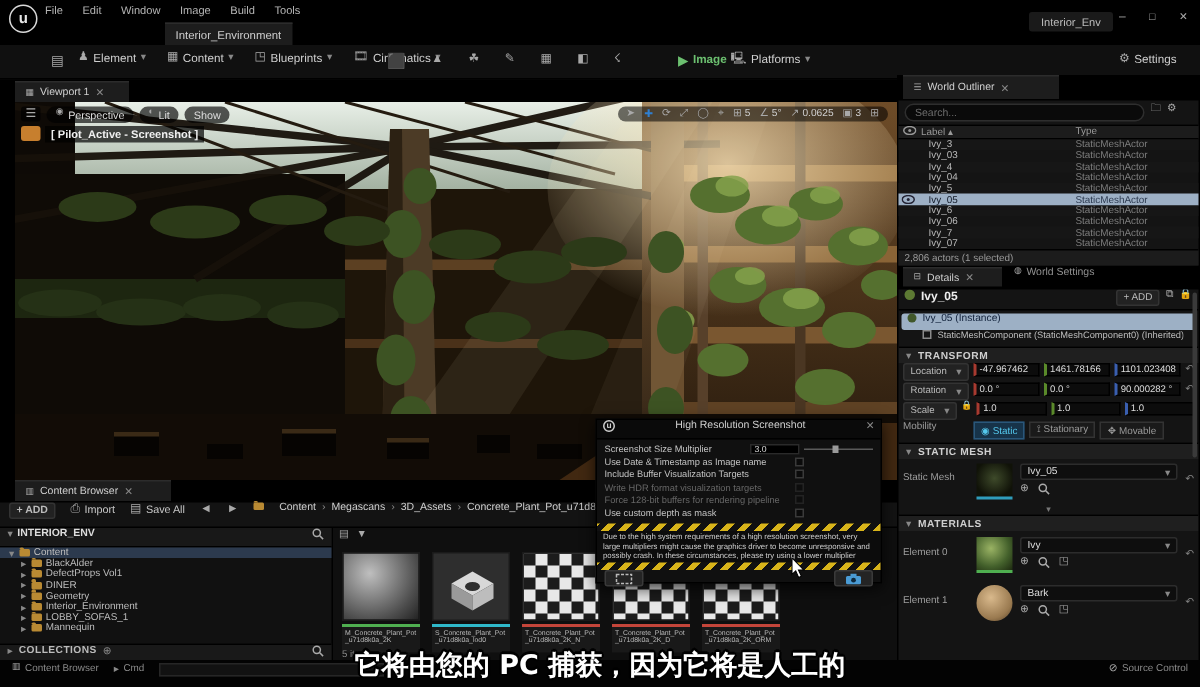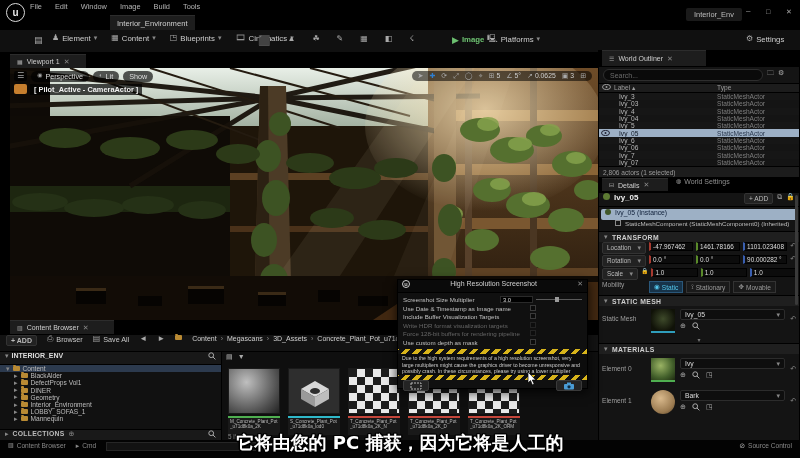--- a/index.html
+++ b/index.html
@@ -293,7 +293,7 @@
     </div>
     <div class="ab row" style="left:4px;top:16px;gap:3px">
       <span style="display:inline-block;width:13px;height:10px;background:#c77f2e;border-radius:2px"></span>
-      <span style="background:rgba(0,0,0,.7);color:#f0f0f0;font-weight:bold;font-size:7.4px;padding:1px 4px">[ Pilot_Active - CameraActor ]</span>
+      <span style="background:rgba(0,0,0,.7);color:#f0f0f0;font-weight:bold;font-size:7.4px;padding:1px 4px">[ Pilot_Active - Screenshot ]</span>
     </div>
   </div>
 

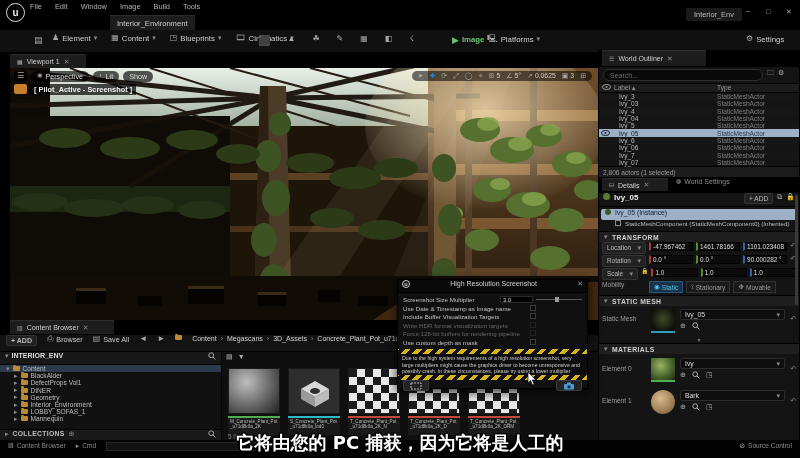--- a/index.html
+++ b/index.html
@@ -531,7 +531,7 @@
       <span class="chip" style="font-weight:bold;font-size:7px">+ ADD</span>
       <span class="row" style="gap:3px;font-size:7.2px">
           <span class="glyph">⎙</span>
-          <span>Browser</span>
+          <span>Import</span>
         </span>
       <span class="row" style="gap:3px;font-size:7.2px">
           <span class="glyph">▤</span>

